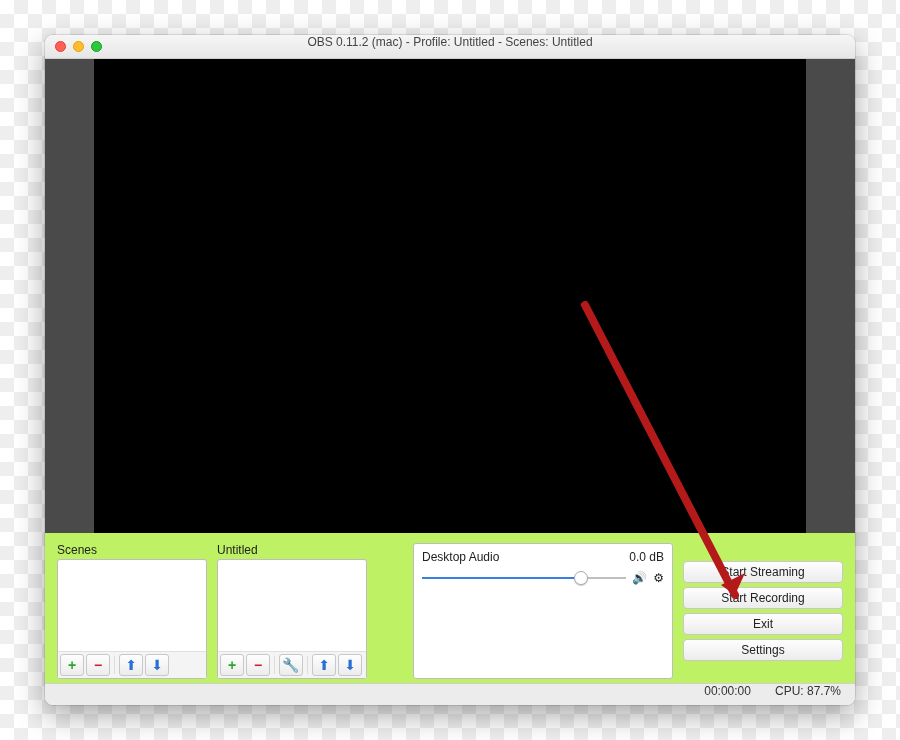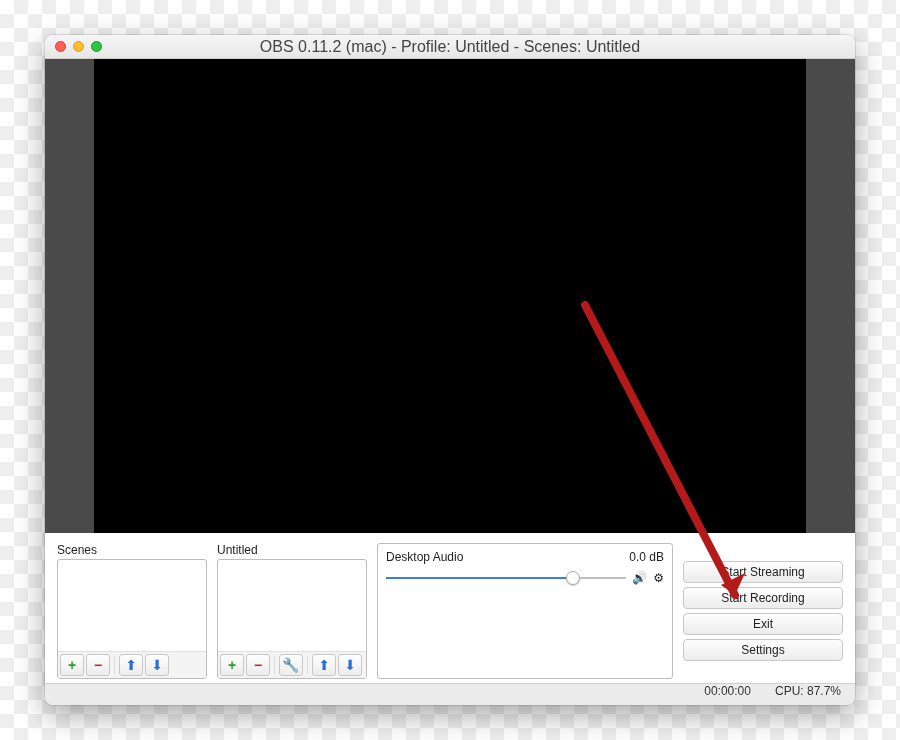--- a/index.html
+++ b/index.html
@@ -27,9 +27,9 @@
     height:24px;
     background: linear-gradient(#f6f6f6,#e6e6e6);
     border-bottom:1px solid #cfcfcf;
-    display:flex; align-items:center;
+    display:flex; align-items:flex-start;
     position:relative;
-    font-size:16px; color:#444;
+    font-size:12px; color:#444;
   }
   .traffic { position:absolute; left:10px; top:6px; display:flex; gap:7px; }
   .tl { width:11px; height:11px; border-radius:50%; }

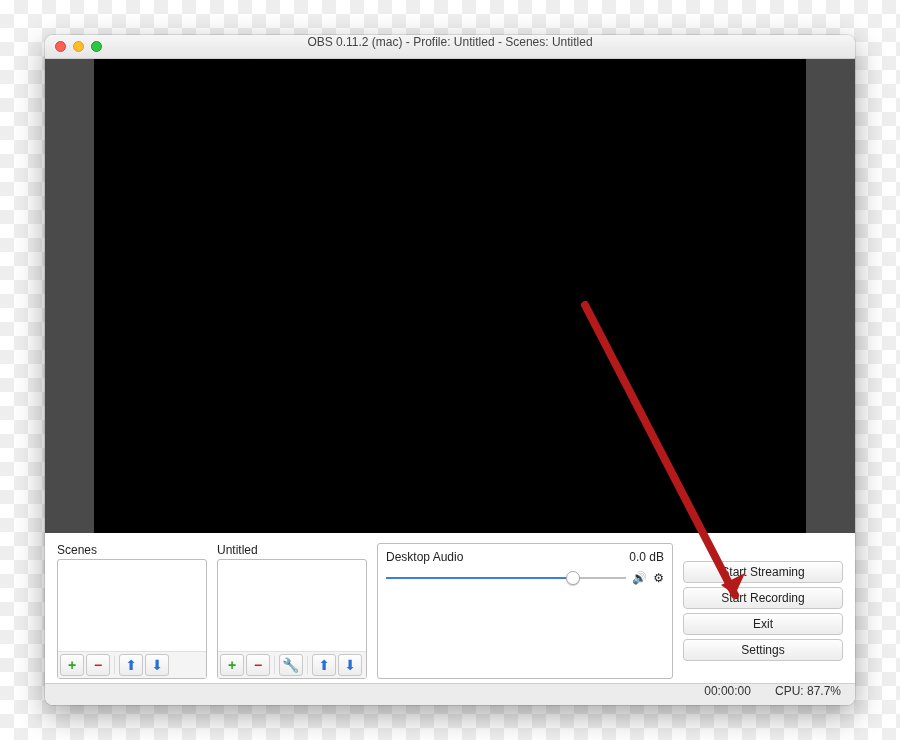--- a/index.html
+++ b/index.html
@@ -39,7 +39,7 @@
   .title { margin:0 auto; }
   .preview-wrap { flex:1 1 auto; background:#4a4a4a; display:flex; align-items:center; justify-content:center; }
   .preview { background:#000; width:88%; height:100%; }
-  .lower { background:#ffffff; padding:10px 12px 4px 12px; display:flex; gap:10px; }
+  .lower { background:#bef264; padding:10px 12px 4px 12px; display:flex; gap:10px; }
   .panel-col { display:flex; flex-direction:column; }
   .panel-label { font-size:12px; color:#222; margin-bottom:2px; display:flex; align-items:center; gap:4px;}
   .listbox {

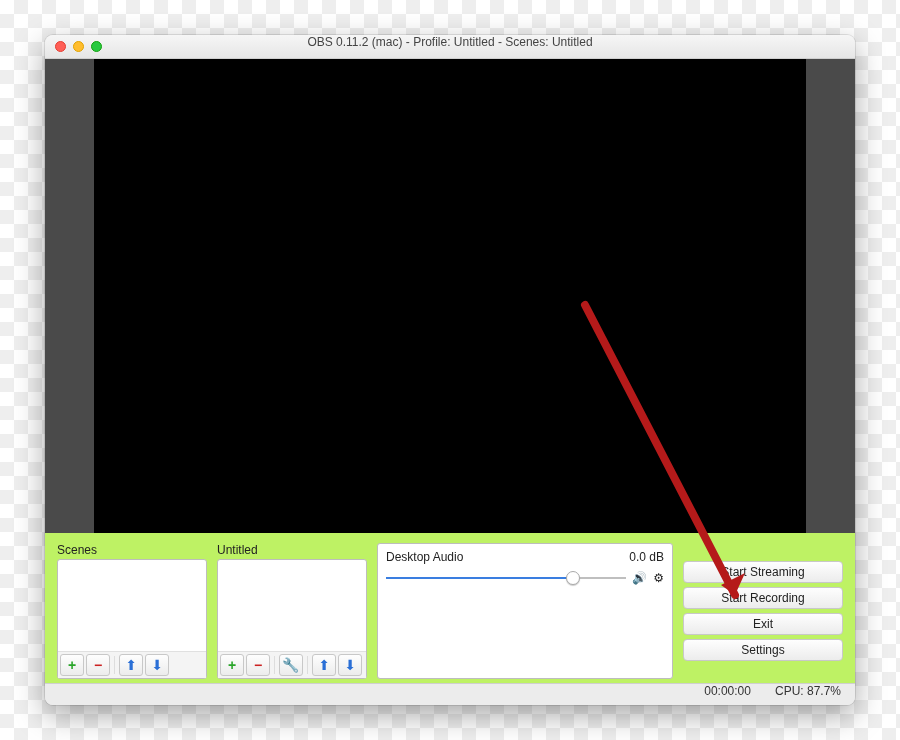--- a/index.html
+++ b/index.html
@@ -62,7 +62,7 @@
   .divider { width:1px; background:#ddd; margin:2px 2px;}
   .mixer {
     flex:1; background:#fff; border:1px solid #bdbdbd; border-radius:3px;
-    height:120px; padding:6px 8px; font-size:12px; color:#222; min-width:200px;
+    height:120px; padding:6px 8px; font-size:12px; color:#222; min-width:200px;margin-left:36px;
   }
   .mix-row{display:flex;justify-content:space-between;align-items:center;}
   .slider-row{display:flex;align-items:center;gap:6px;margin-top:6px;}

